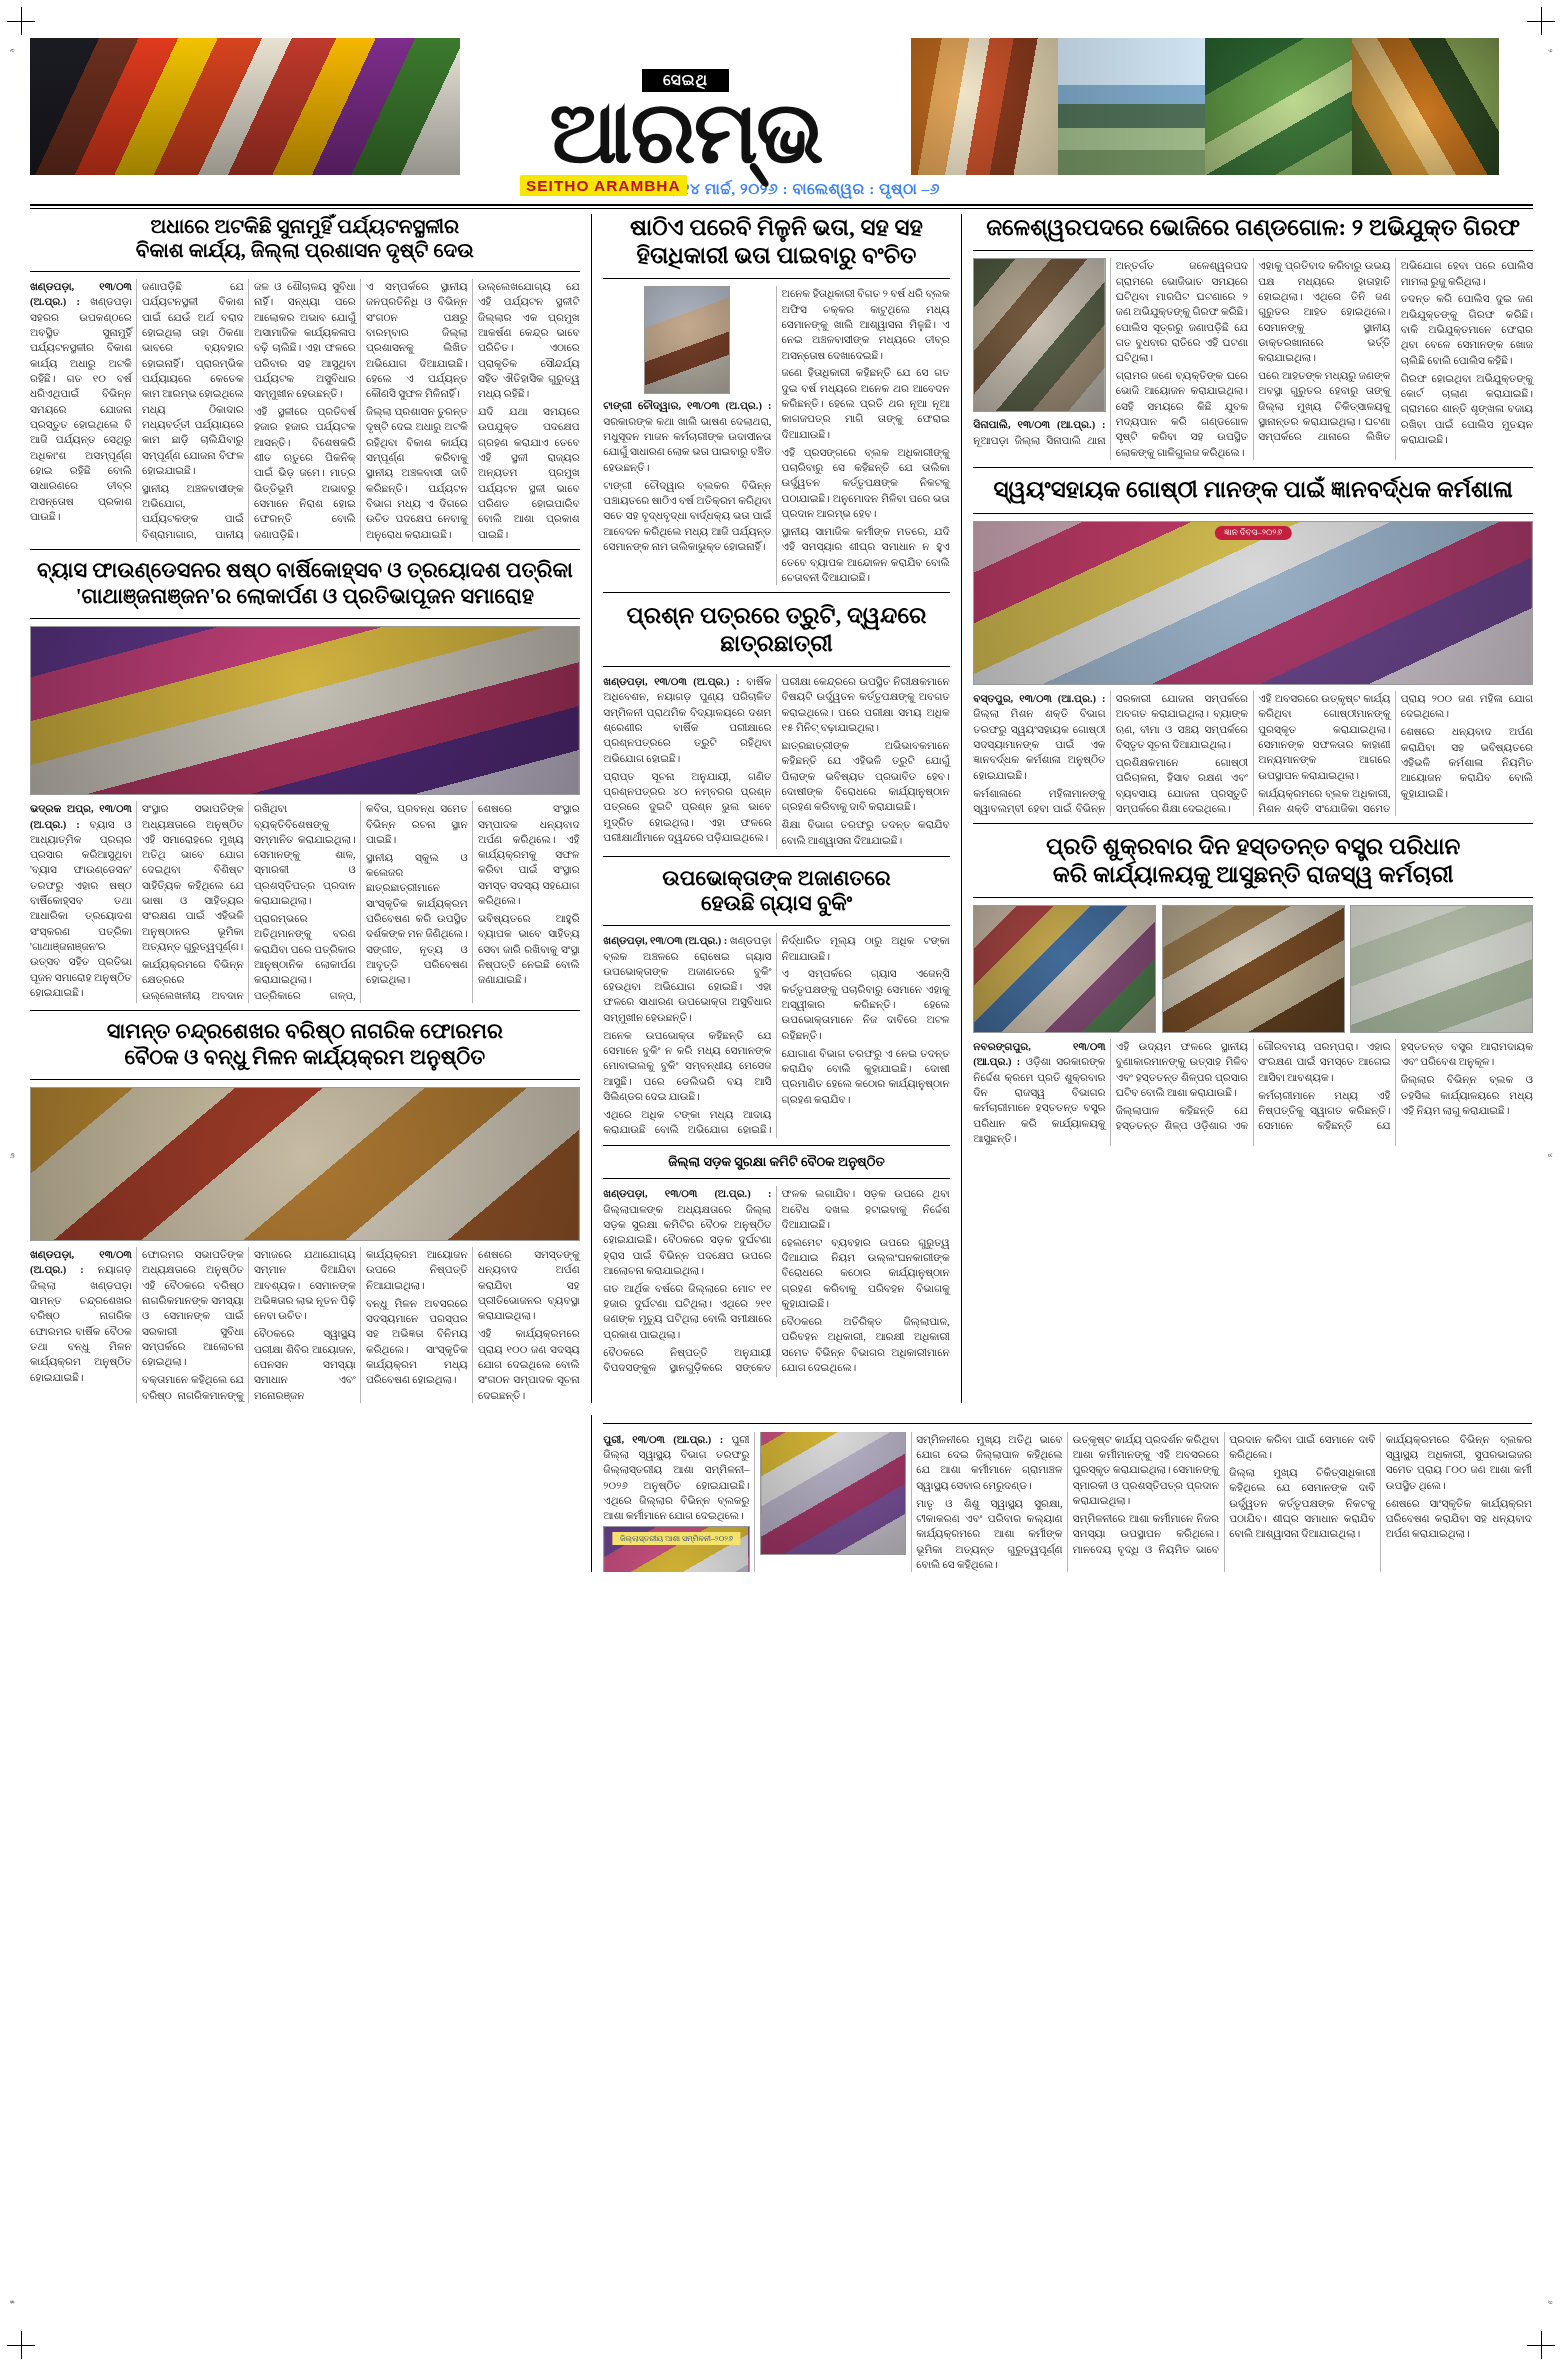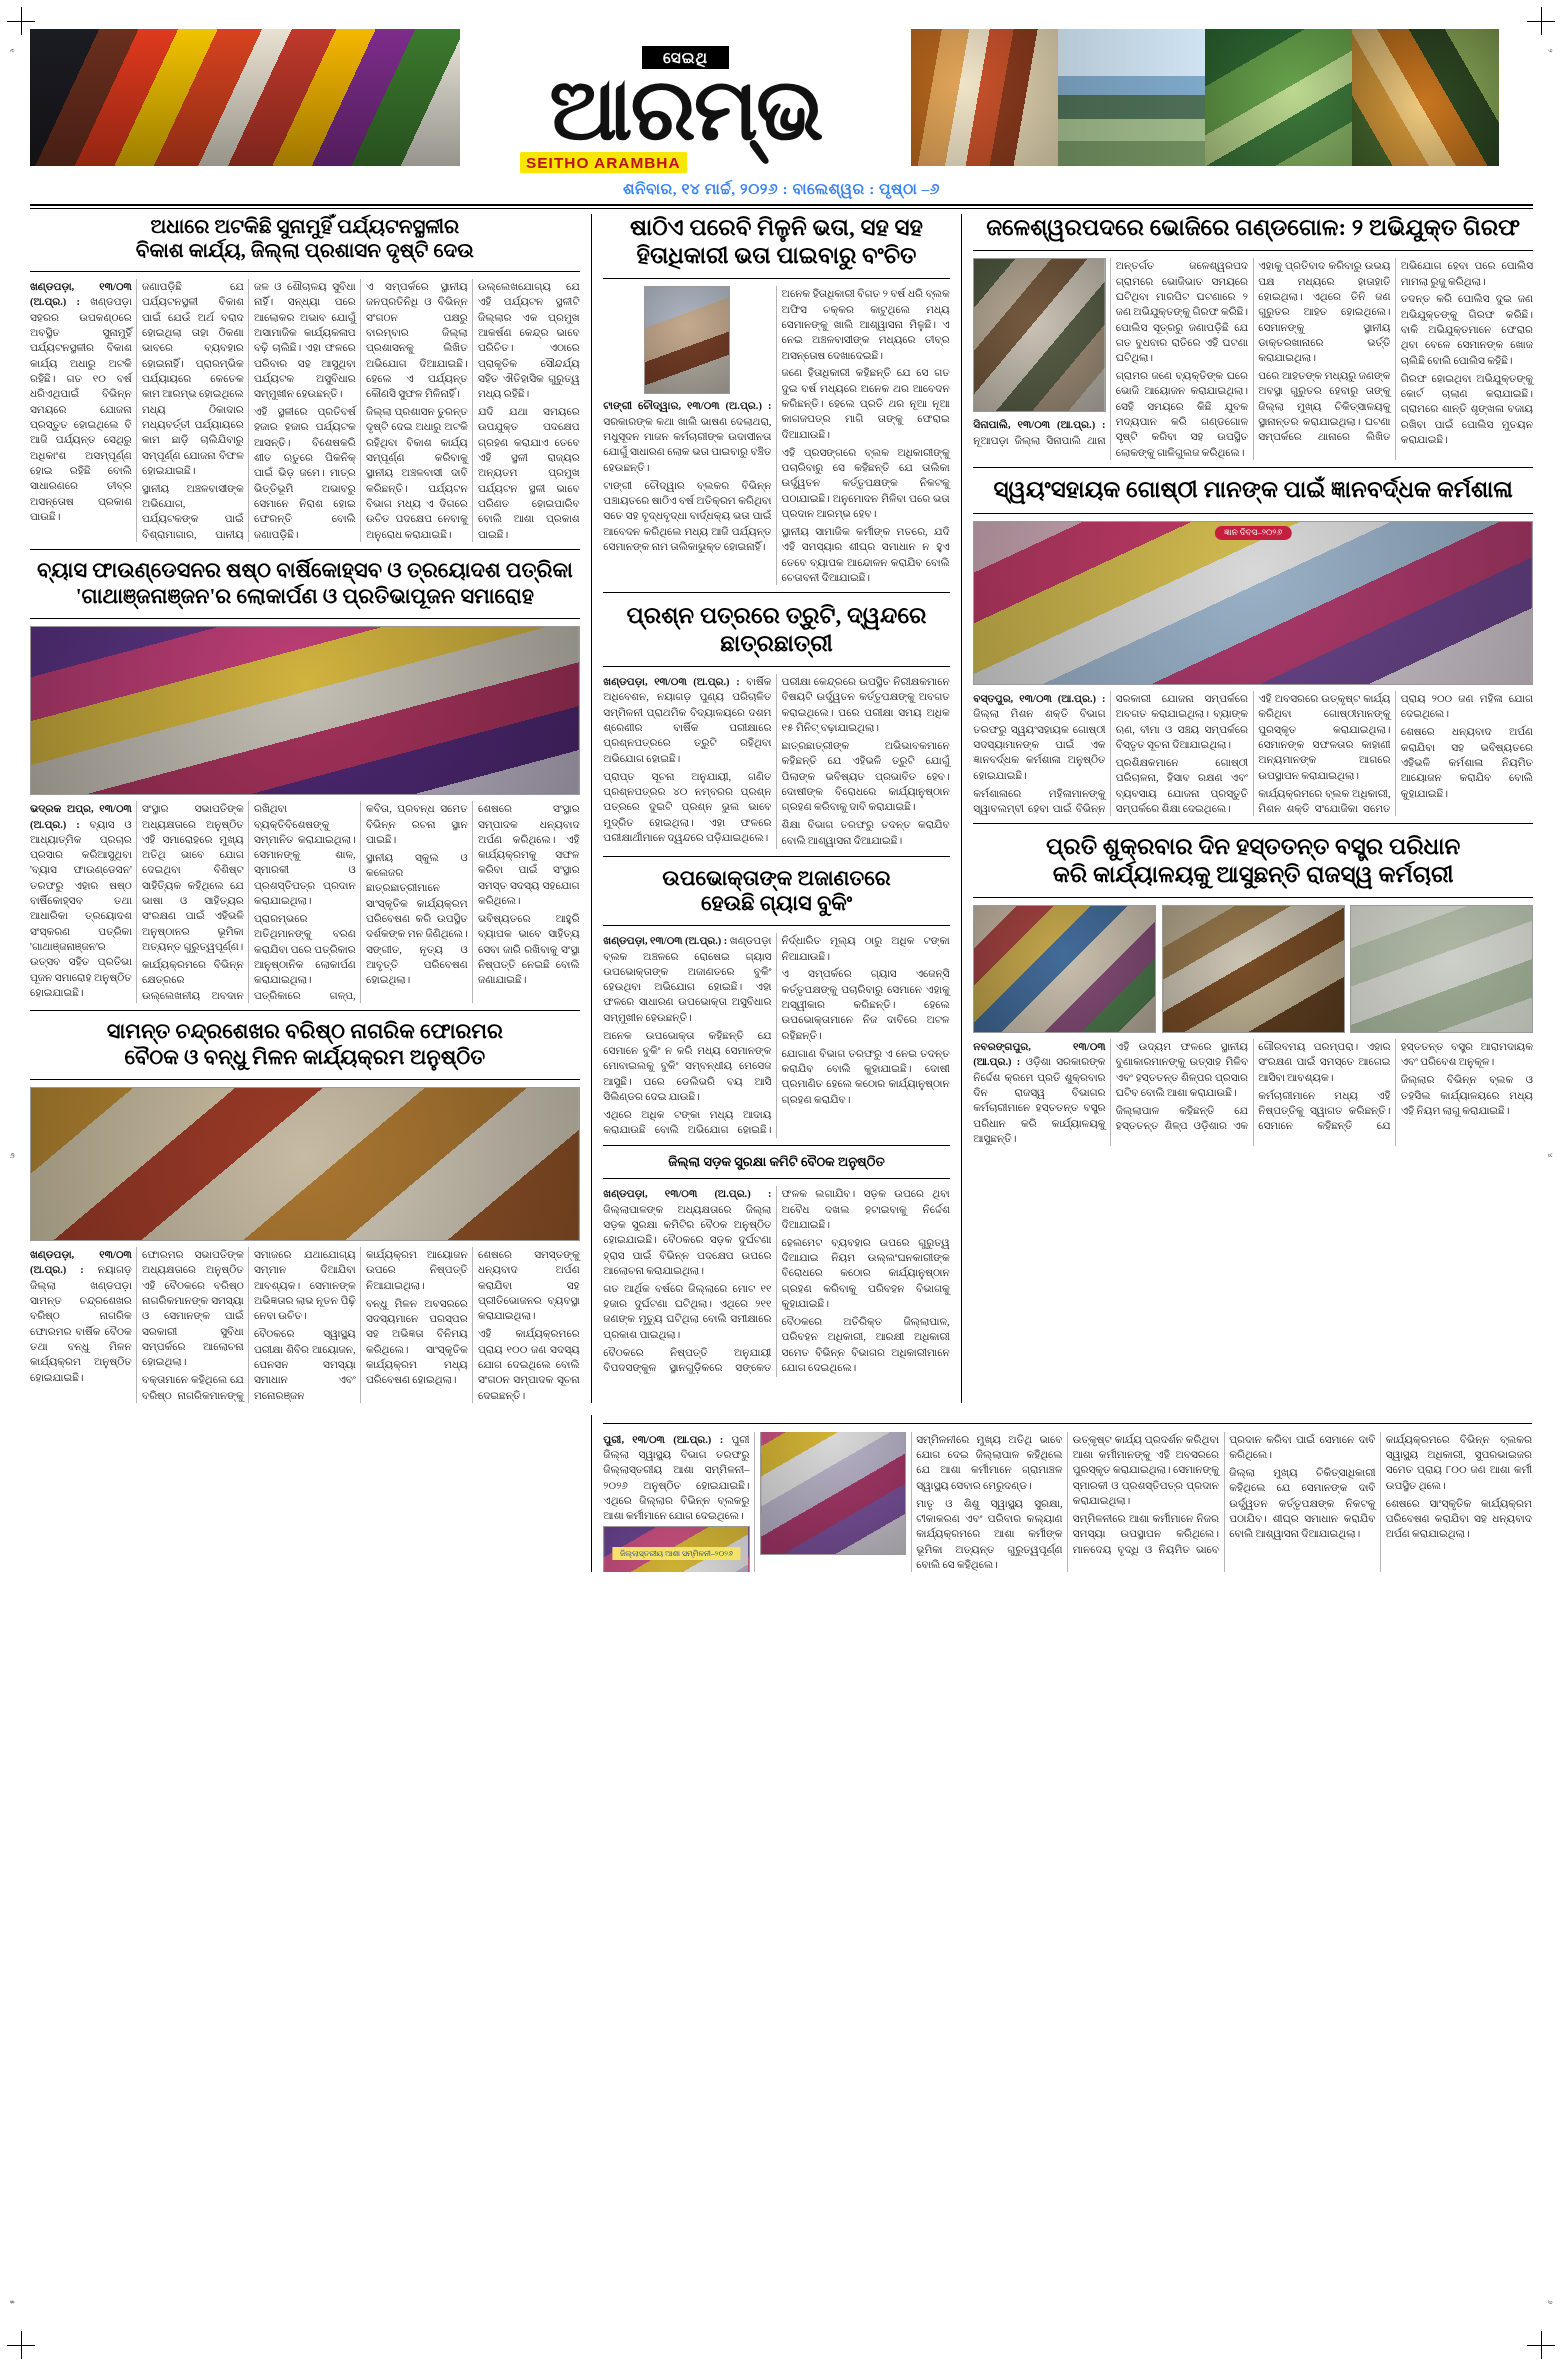--- a/index.html
+++ b/index.html
@@ -36,7 +36,7 @@
   .sheet{position:absolute;left:30px;top:20.5px;width:1503px;height:2325px;}
 
   
-  .masthead{display:flex;align-items:center;height:154px;}
+  .masthead{display:flex;align-items:flex-end;height:154px;}
   .mast-strip{height:137px;overflow:hidden;display:flex;}
   .mast-left{width:430px;}
   .mast-right{width:588px;}

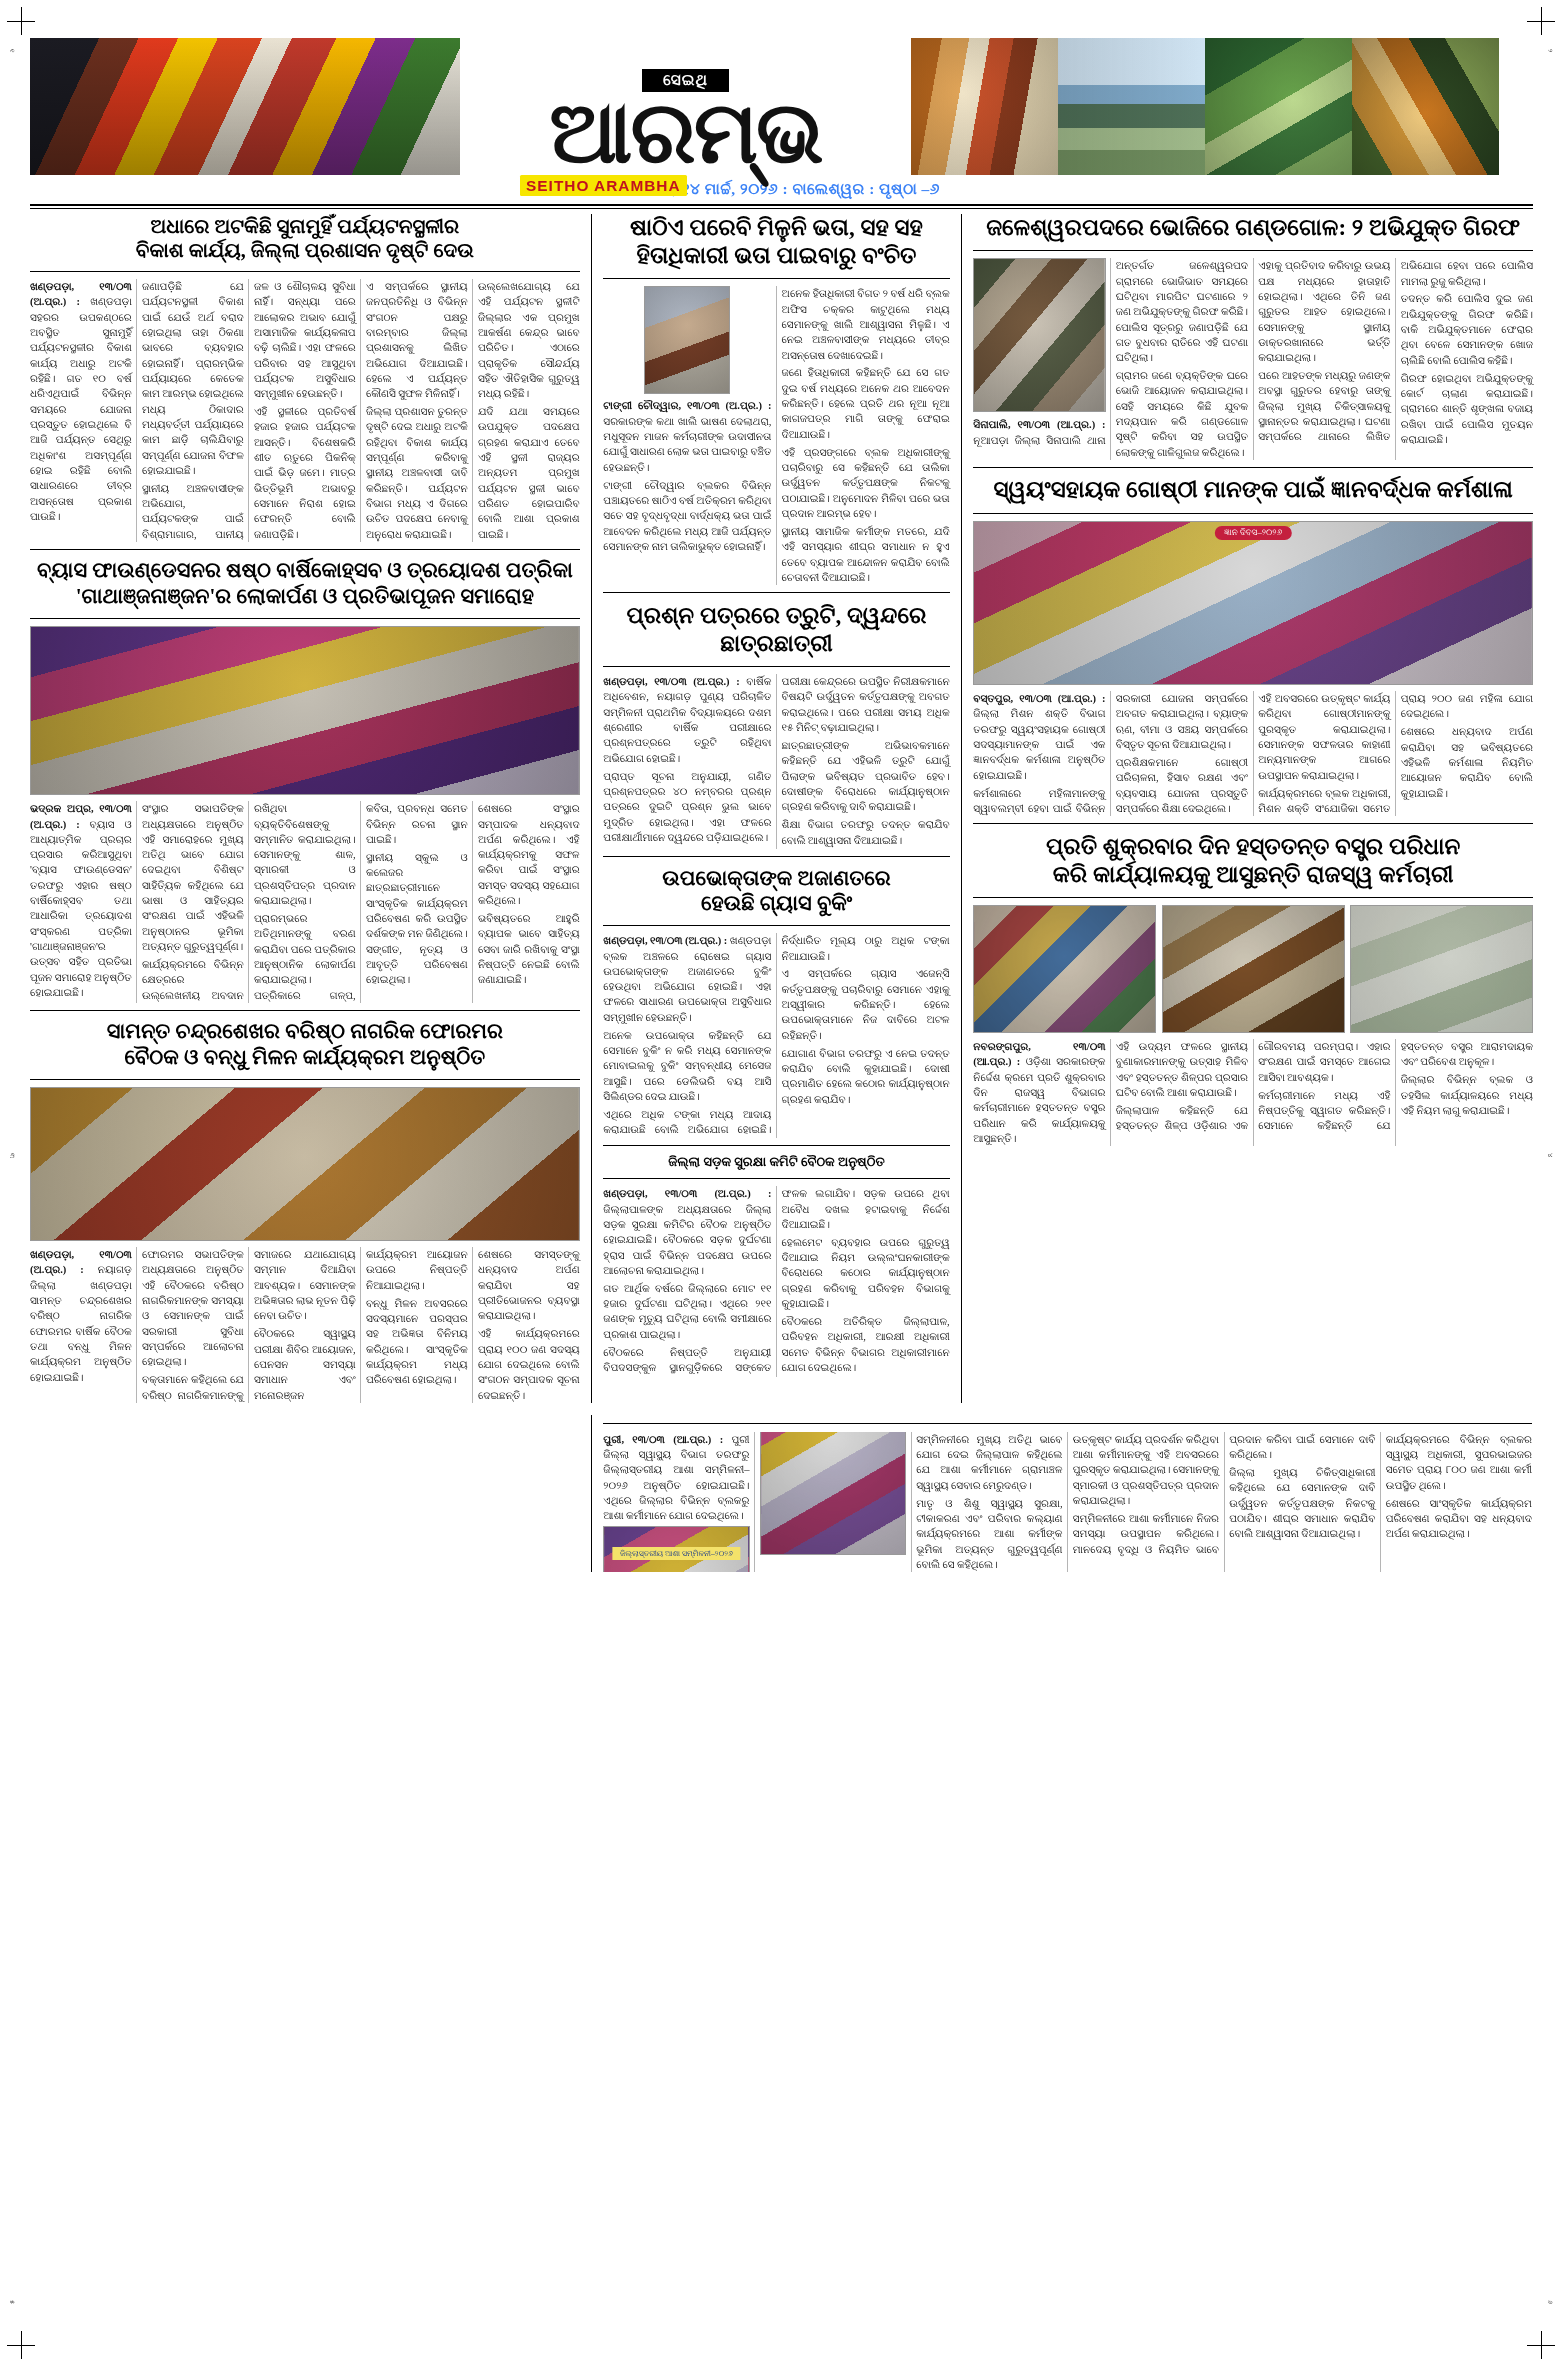--- a/index.html
+++ b/index.html
@@ -408,7 +408,7 @@
           <div class="body-cols c6">
             <p class="bt"><span class="dateline">ପୁରୀ, ୧୩/୦୩ (ଆ.ପ୍ର.) :</span> <span>ପୁରୀ ଜିଲ୍ଲା ସ୍ୱାସ୍ଥ୍ୟ ବିଭାଗ ତରଫରୁ ଜିଲ୍ଲାସ୍ତରୀୟ ଆଶା ସମ୍ମିଳନୀ–୨୦୨୬ ଅନୁଷ୍ଠିତ ହୋଇଯାଇଛି। ଏଥିରେ ଜିଲ୍ଲାର ବିଭିନ୍ନ ବ୍ଲକରୁ ଆଶା କର୍ମୀମାନେ ଯୋଗ ଦେଇଥିଲେ।</span></p>
             <div class="photo p-asha" style="height:169px;width:100%;margin:0 0 5.1px;position:relative;">
-              <div style="position:absolute;left:50%;top:20px;transform:translateX(-50%);
+              <div style="position:absolute;left:50%;top:5px;transform:translateX(-50%);
                           background:#f4e26a;color:#1a3a8a;font-size:7.7px;padding:1.5px 7.2px;white-space:nowrap;">ଜିଲ୍ଲାସ୍ତରୀୟ ଆଶା ସମ୍ମିଳନୀ–୨୦୨୬</div>
             </div>
             <p class="bt">ସମ୍ମିଳନୀରେ ମୁଖ୍ୟ ଅତିଥି ଭାବେ ଯୋଗ ଦେଇ ଜିଲ୍ଲାପାଳ କହିଥିଲେ ଯେ ଆଶା କର୍ମୀମାନେ ଗ୍ରାମାଞ୍ଚଳ ସ୍ୱାସ୍ଥ୍ୟ ସେବାର ମେରୁଦଣ୍ଡ।</p>

